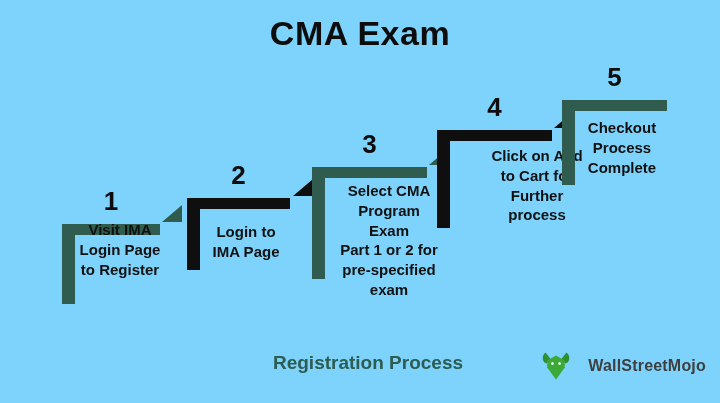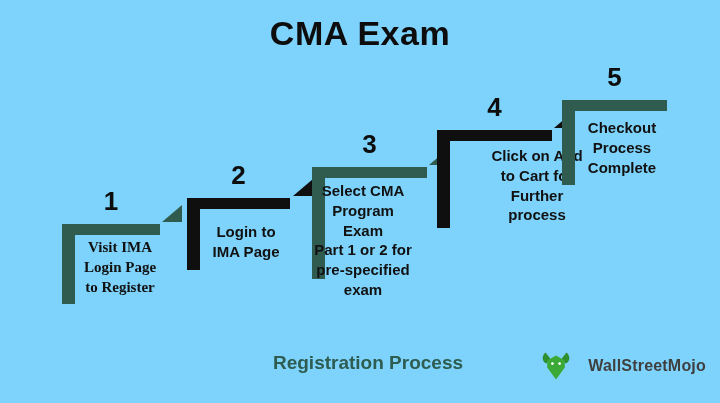--- a/index.html
+++ b/index.html
@@ -56,7 +56,7 @@
       <div class="tri" style="left: 293px; top: 179px; width: 20px; height: 17px; background: rgb(15, 15, 15);"></div>
       <div class="step-num" style="left: 312px; width: 115px; top: 129px;">3</div>
       <div class="step-shape" style="left: 312px; top: 167px; width: 115px; height: 112px; border-top: 11px solid rgb(47, 92, 79); border-left: 13px solid rgb(47, 92, 79);"></div>
-      <div class="step-label" style="left: 313px; top: 181px; width: 100px;">Select CMA
+      <div class="step-label" style="left: 339px; top: 181px; width: 100px;">Select CMA
 Program Exam
 Part 1 or 2 for
 pre-specified

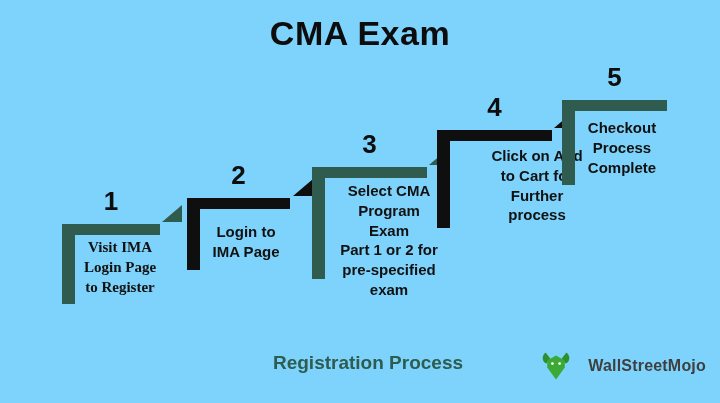--- a/index.html
+++ b/index.html
@@ -45,7 +45,7 @@
   <div id="steps">
       <div class="step-num" style="left: 62px; width: 98px; top: 186px;">1</div>
       <div class="step-shape" style="left: 62px; top: 224px; width: 98px; height: 80px; border-top: 11px solid rgb(47, 92, 79); border-left: 13px solid rgb(47, 92, 79);"></div>
-      <div class="step-label" style="left: 76px; top: 238px; width: 88px; font-family: Liberation Serif, serif;">Visit IMA
+      <div class="step-label" style="left: 76px; top: 220px; width: 88px;">Visit IMA
 Login Page
 to Register</div>
       <div class="tri" style="left: 162px; top: 205px; width: 20px; height: 17px; background: rgb(47, 92, 79);"></div>

